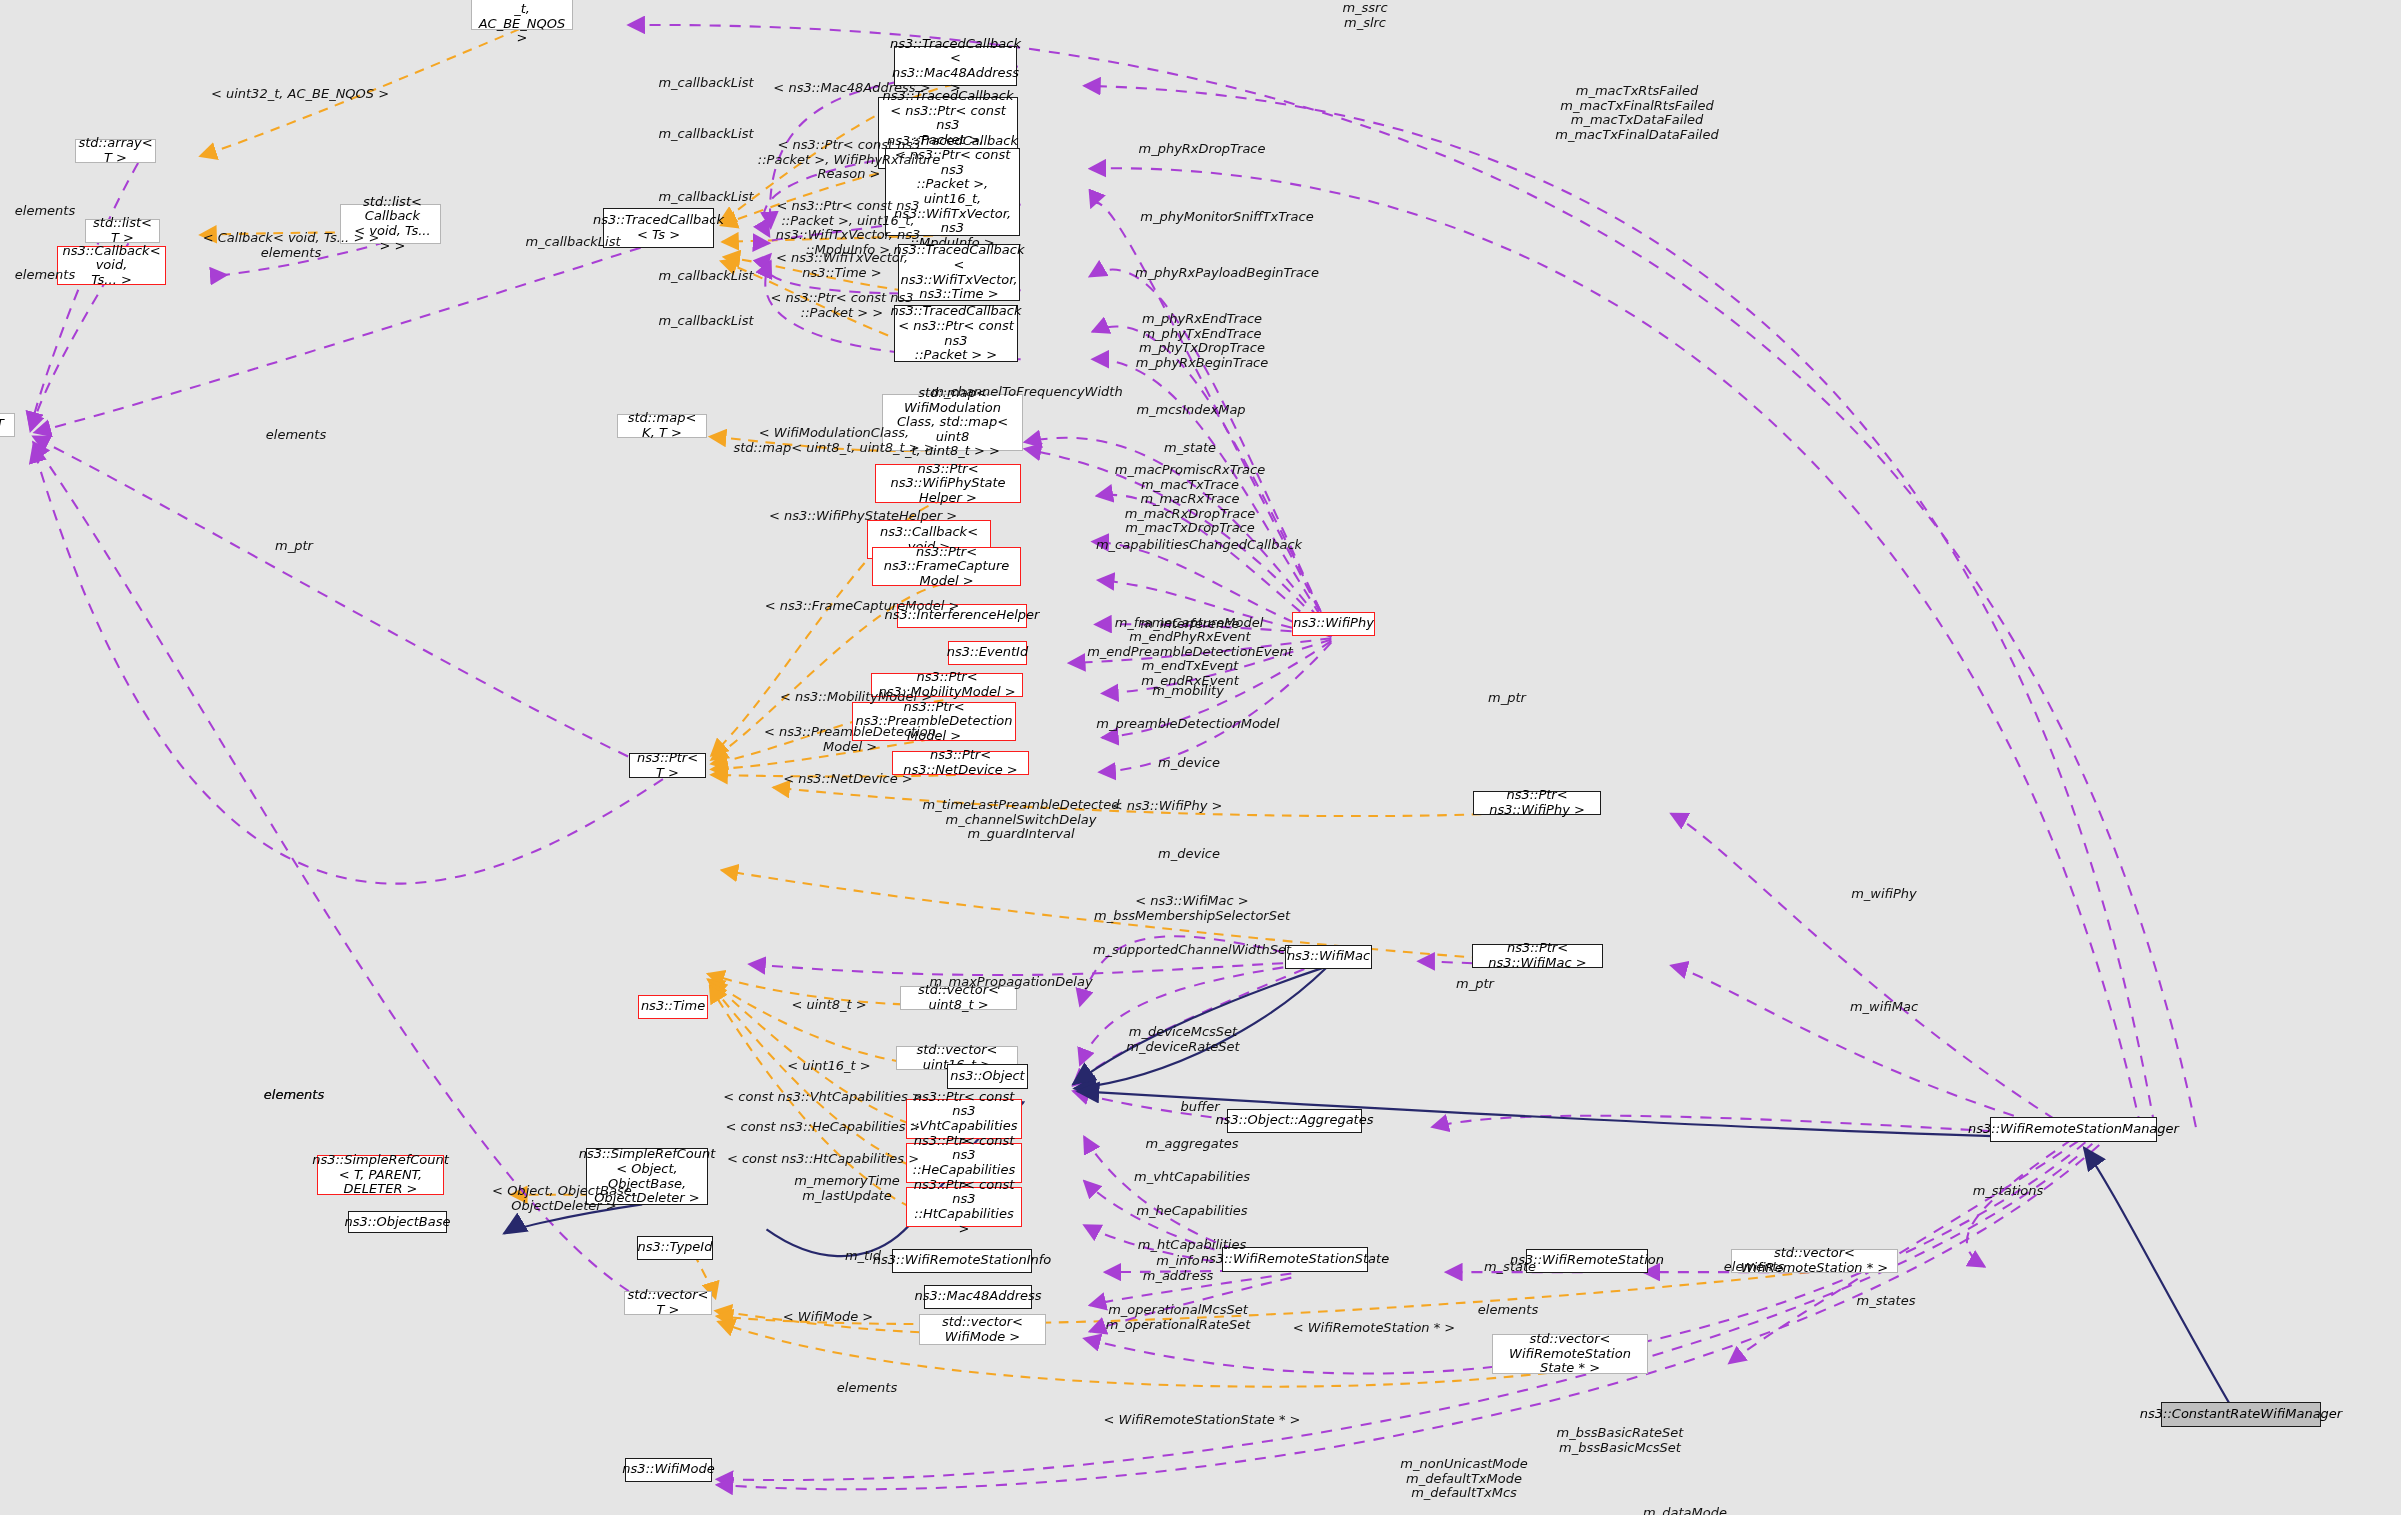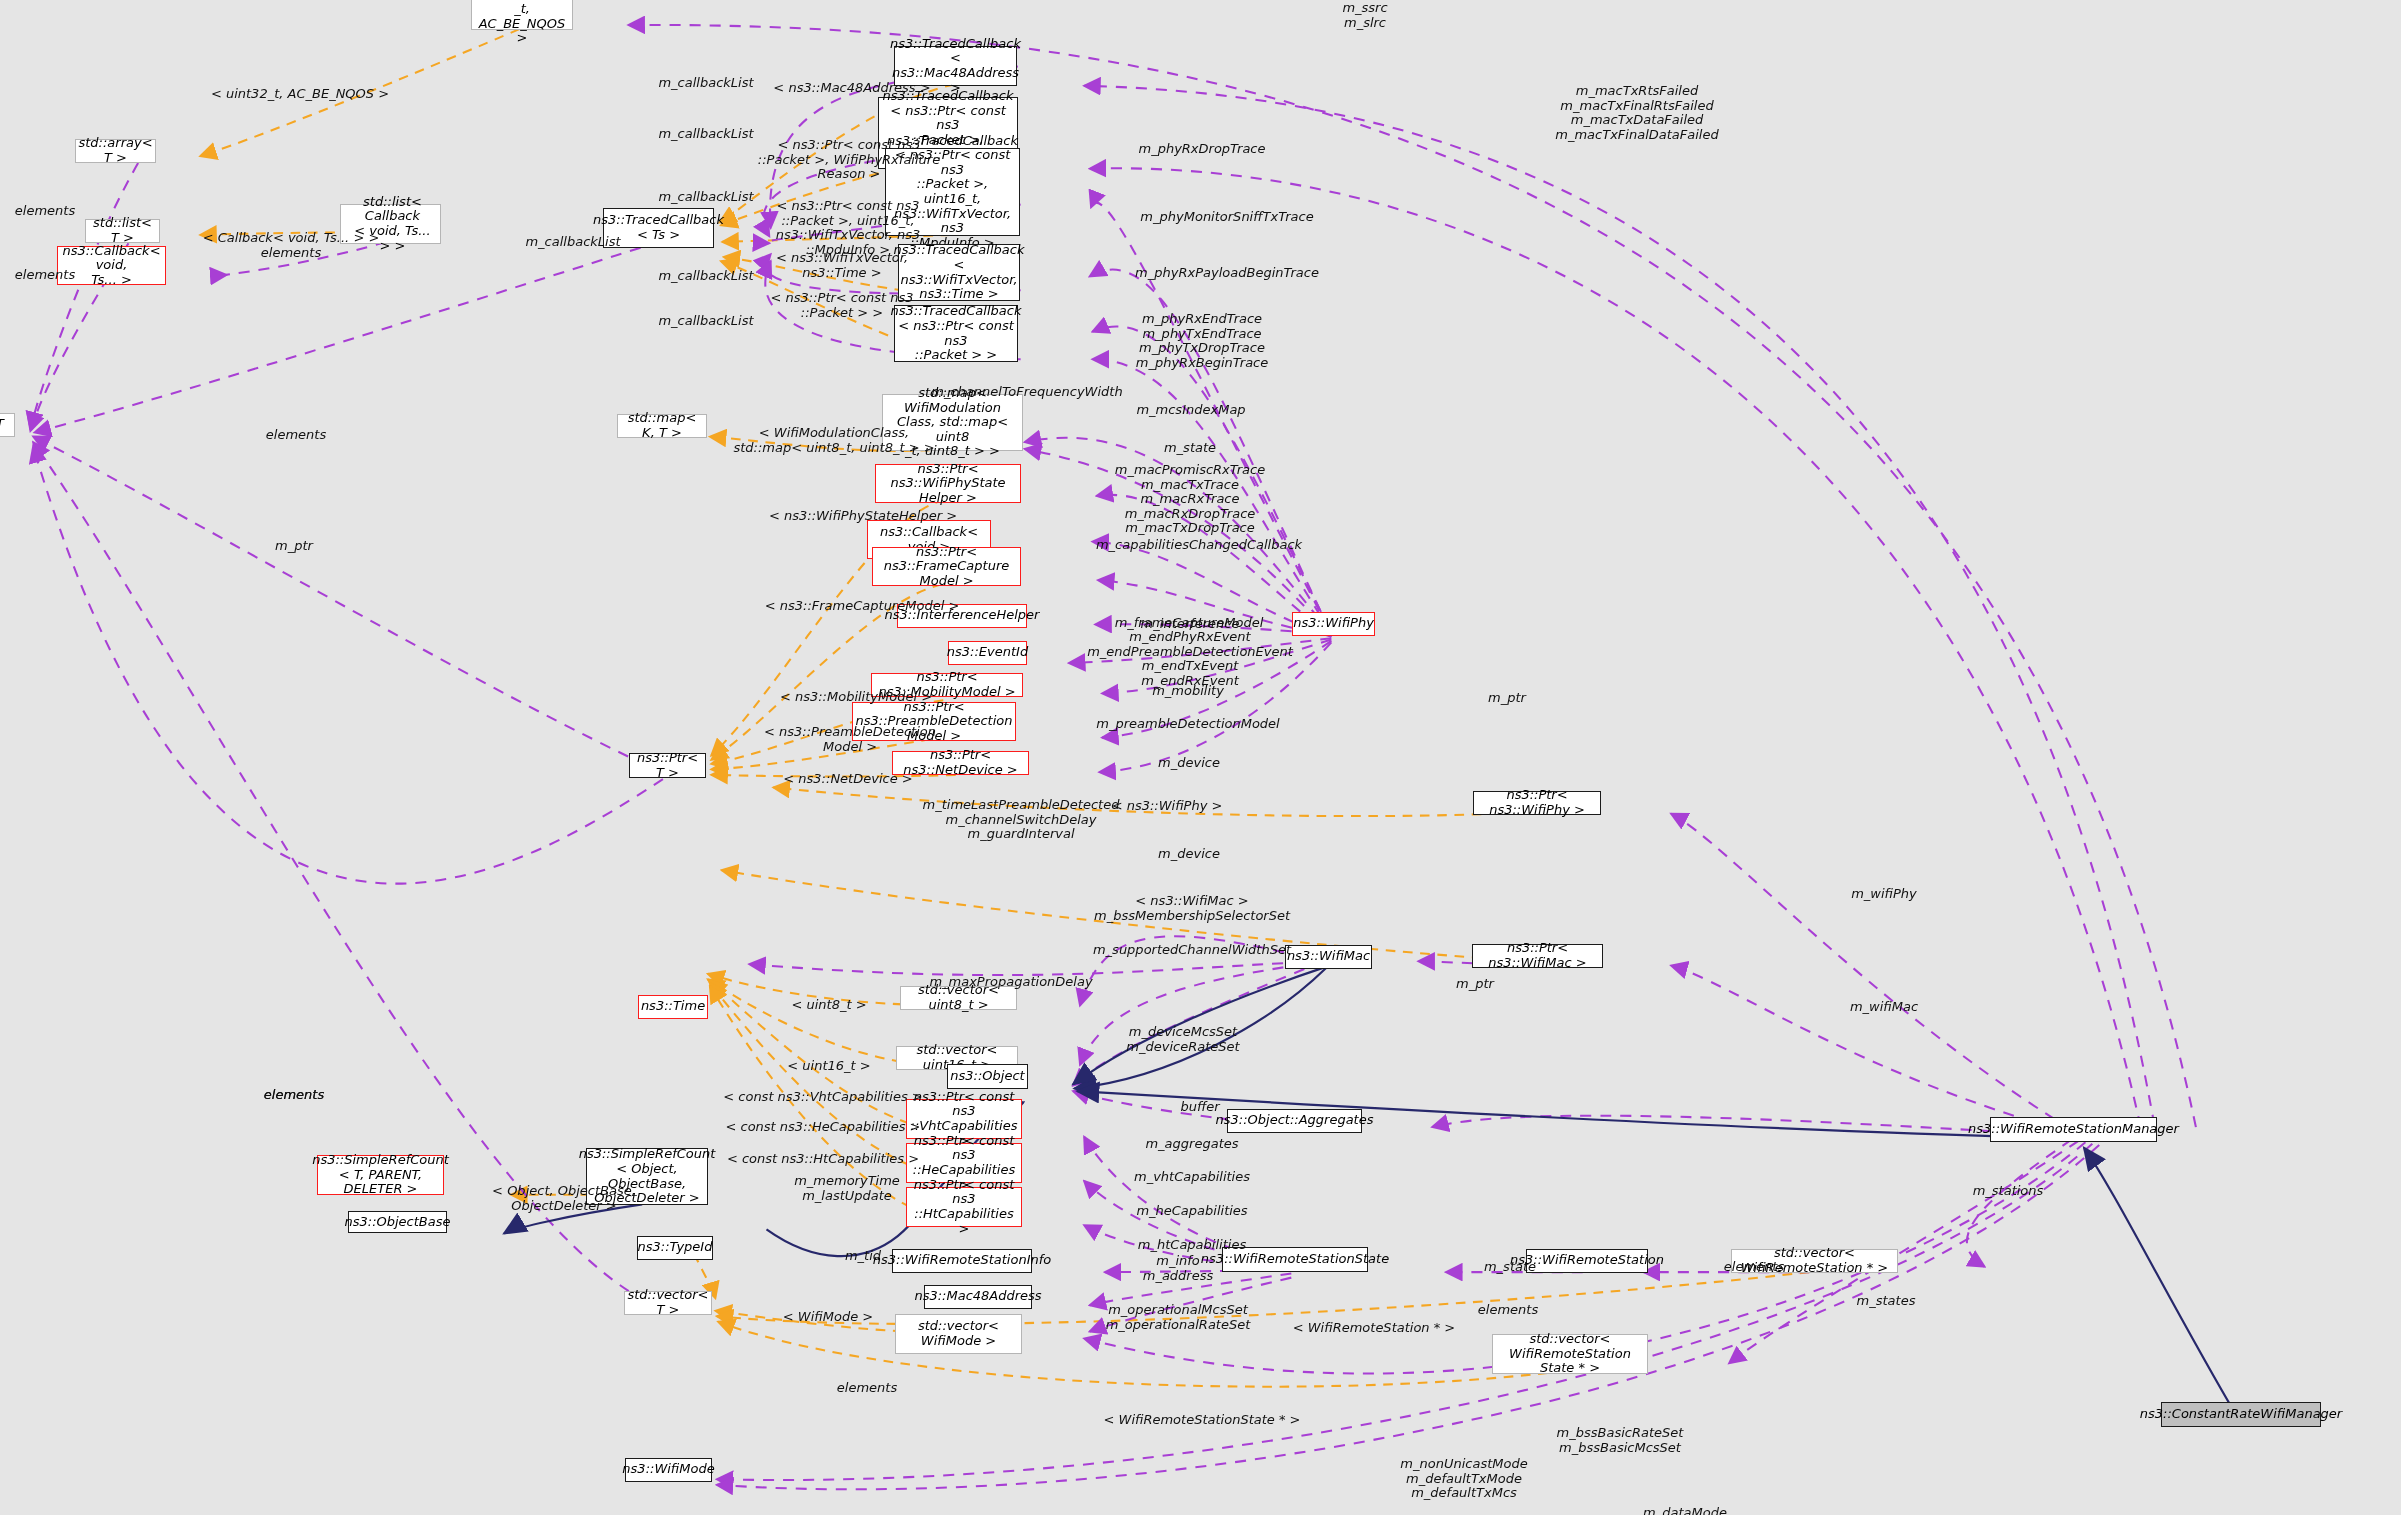--- a/index.html
+++ b/index.html
@@ -206,7 +206,7 @@
       <div class="node cls" style="left: 1526px; top: 1249px; width: 122px; height: 23.5px;">ns3::WifiRemoteStation</div>
       <div class="node tpl" style="left: 1731px; top: 1249px; width: 167px; height: 23.5px;">std::vector&lt; WifiRemoteStation * &gt;</div>
       <div class="node tpl" style="left: 624px; top: 1291px; width: 88px; height: 23.5px;">std::vector&lt; T &gt;</div>
-      <div class="node tpl" style="left: 895px; top: 1314px; width: 127px; height: 40px;">std::vector&lt; WifiMode &gt;</div>
+      <div class="node tpl" style="left: 919px; top: 1314px; width: 127px; height: 31px;">std::vector&lt; WifiMode &gt;</div>
       <div class="node tpl" style="left: 1492px; top: 1334px; width: 156px; height: 40px;">std::vector&lt; WifiRemoteStation
 State * &gt;</div>
       <div class="node cls" style="left: 625px; top: 1458px; width: 87px; height: 23.5px;">ns3::WifiMode</div>

